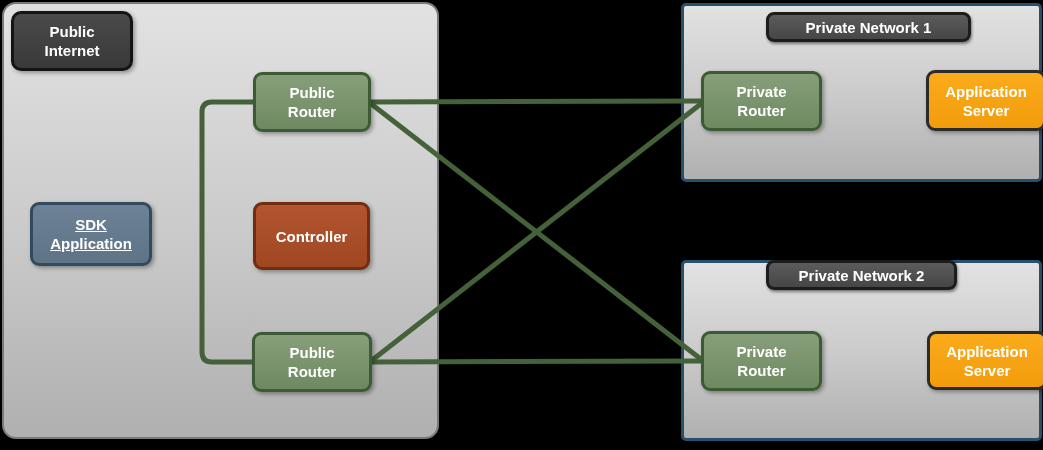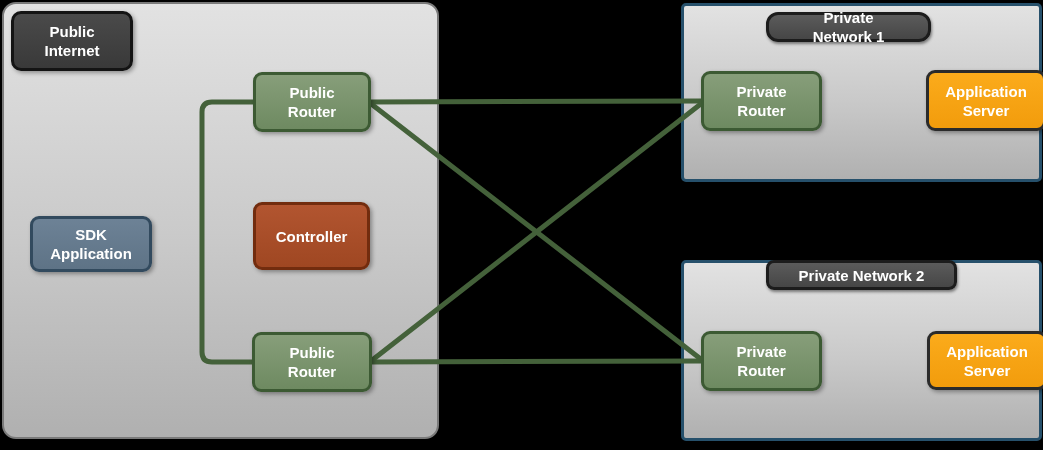--- a/index.html
+++ b/index.html
@@ -102,7 +102,7 @@
   .n-sdk              { left: 30px;  top: 216px; width: 122px; height: 56px; }
   .n-controller       { left: 253px; top: 202px; width: 117px; height: 68px; }
   .n-router-bottom    { left: 252px; top: 332px; width: 120px; height: 60px; }
-  .n-pn1-badge        { left: 766px; top: 12px;  width: 165px; height: 30px; border-radius: 12px; }
+  .n-pn1-badge        { left: 766px; top: 12px;  width: 205px; height: 30px; }
   .n-priv-router-1    { left: 701px; top: 71px;  width: 121px; height: 60px; }
   .n-app-server-1     { left: 894px; top: 70px;  width: 120px; height: 61px; }
   .n-pn2-badge        { left: 766px; top: 260px; width: 191px; height: 30px; }

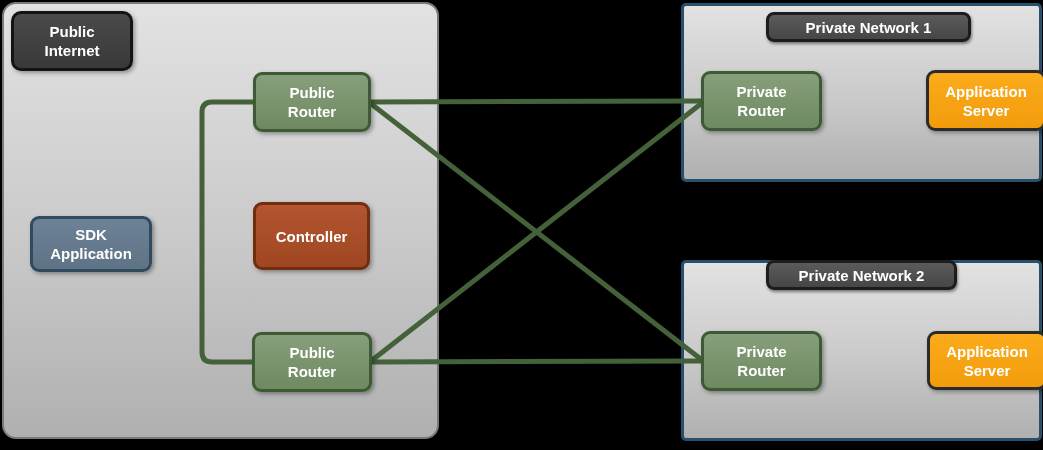--- a/index.html
+++ b/index.html
@@ -99,7 +99,7 @@
   
   .n-public-internet  { left: 11px;  top: 11px;  width: 122px; height: 60px; }
   .n-router-top       { left: 253px; top: 72px;  width: 118px; height: 60px; }
-  .n-sdk              { left: 30px;  top: 216px; width: 122px; height: 56px; }
+  .n-sdk              { left: 30px;  top: 202px; width: 122px; height: 64px; text-decoration: underline; }
   .n-controller       { left: 253px; top: 202px; width: 117px; height: 68px; }
   .n-router-bottom    { left: 252px; top: 332px; width: 120px; height: 60px; }
   .n-pn1-badge        { left: 766px; top: 12px;  width: 205px; height: 30px; }

